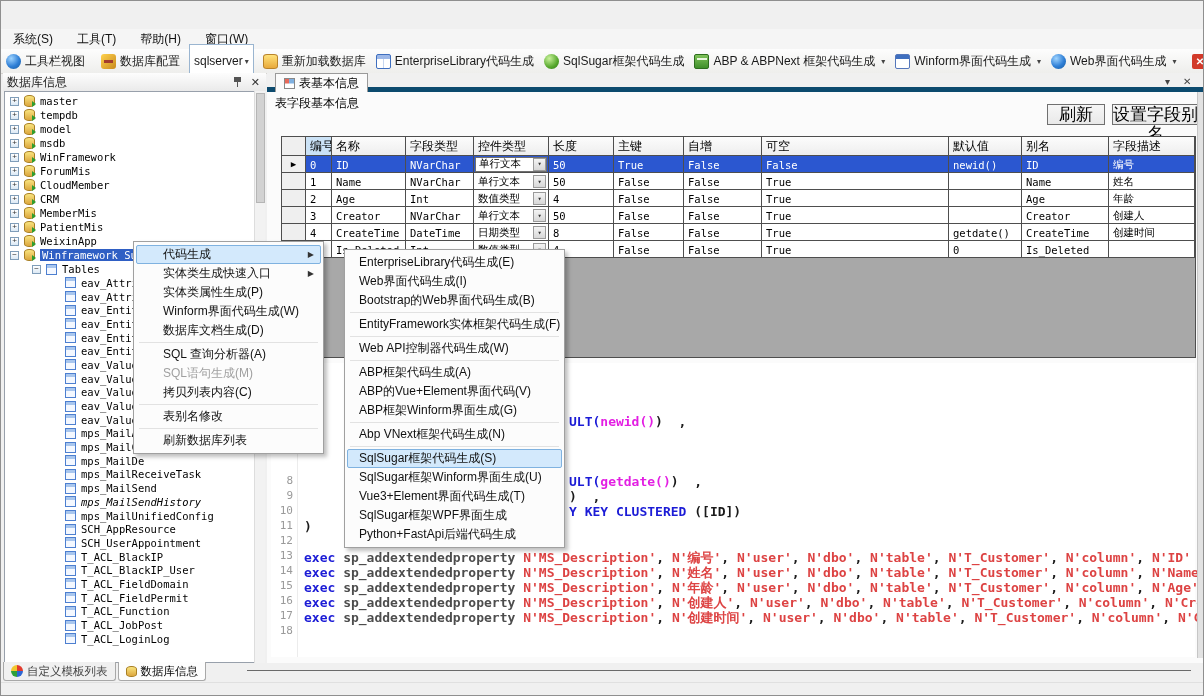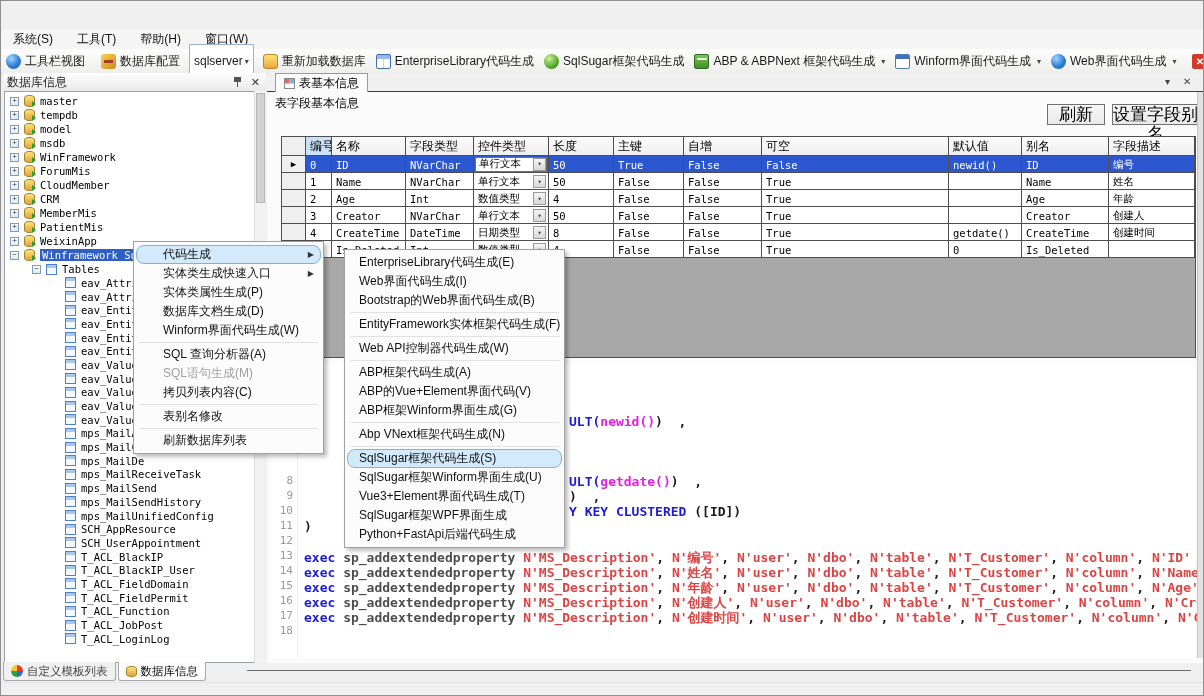--- a/index.html
+++ b/index.html
@@ -83,7 +83,7 @@
   
   .main { position:absolute; left:266px; top:72px; width:938px; height:590px; background:#fbfbfb; }
   .tabstrip { position:absolute; left:0; top:0; width:938px; height:19px; background:#f0f0f0;
-              border-bottom:1px solid #0c4a6e; }
+              border-bottom:5px solid #0c4a6e; }
   .doc-tab { position:absolute; left:8px; top:0; height:19px; padding:0 8px; background:#fbfbfb;
              border:1px solid #9a9a9a; border-bottom:none; display:flex; align-items:center; gap:4px;
              font-size:12px; }

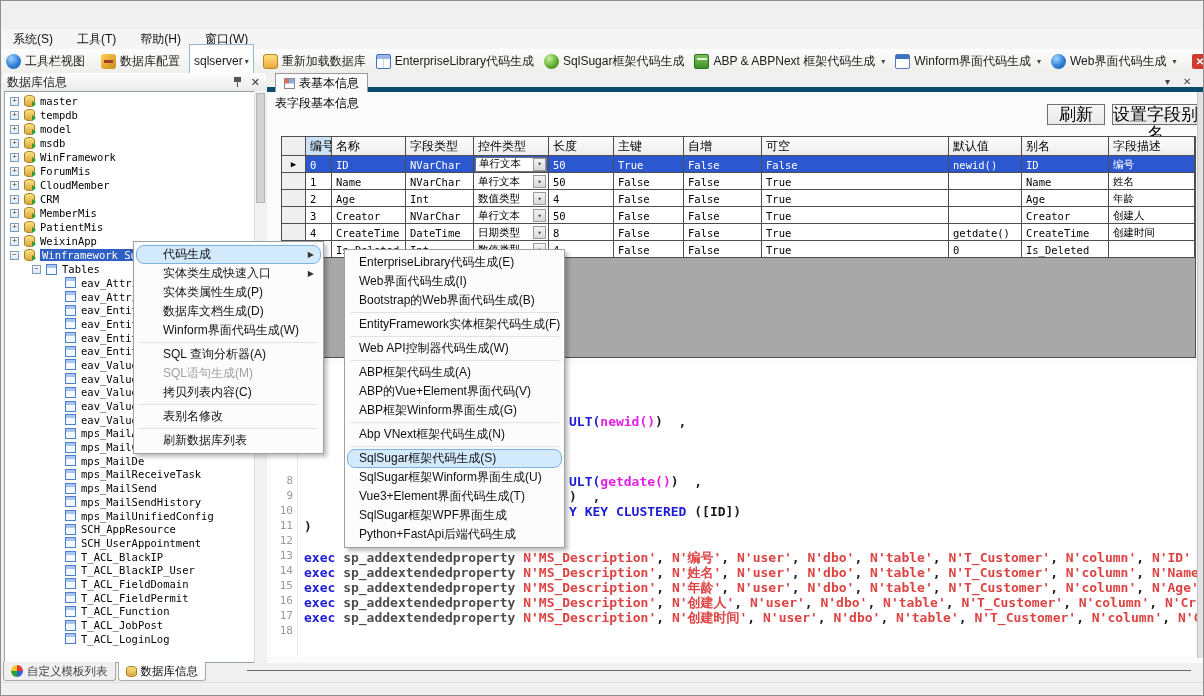--- a/index.html
+++ b/index.html
@@ -150,7 +150,7 @@
           box-shadow:3px 3px 4px rgba(0,0,0,0.25); padding:3px 2px; font-size:12px; z-index:50; }
   .mi { position:relative; height:19px; display:flex; align-items:center; color:#111;
         border:1px solid transparent; }
-  .mi.hover { background:#d3e9fc; border:1px solid #7fb2e0; border-radius:8px; }
+  .mi.hover { background:#d3e9fc; border:1px solid #7fb2e0; border-radius:2px; }
   .mi.disabled { color:#a0a0a0; }
   .mi .arrow { position:absolute; right:6px; font-size:8px; color:#333; }
   .msep { height:1px; background:#e2e2e2; margin:2px 3px; }

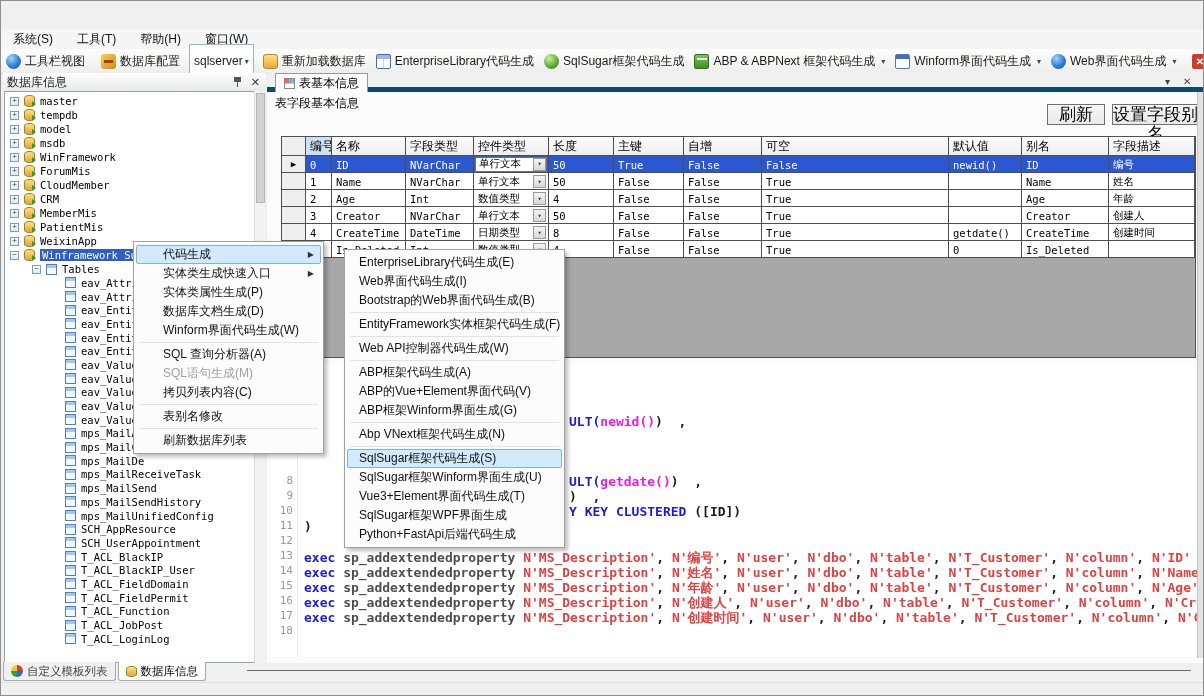--- a/index.html
+++ b/index.html
@@ -615,10 +615,10 @@
         <span>实体类属性生成(P)</span>
       </div>
       <div class="mi">
+        <span>Winform界面代码生成(W)</span>
+      </div>
+      <div class="mi">
         <span>数据库文档生成(D)</span>
-      </div>
-      <div class="mi">
-        <span>Winform界面代码生成(W)</span>
       </div>
       <div class="msep"></div>
       <div class="mi">

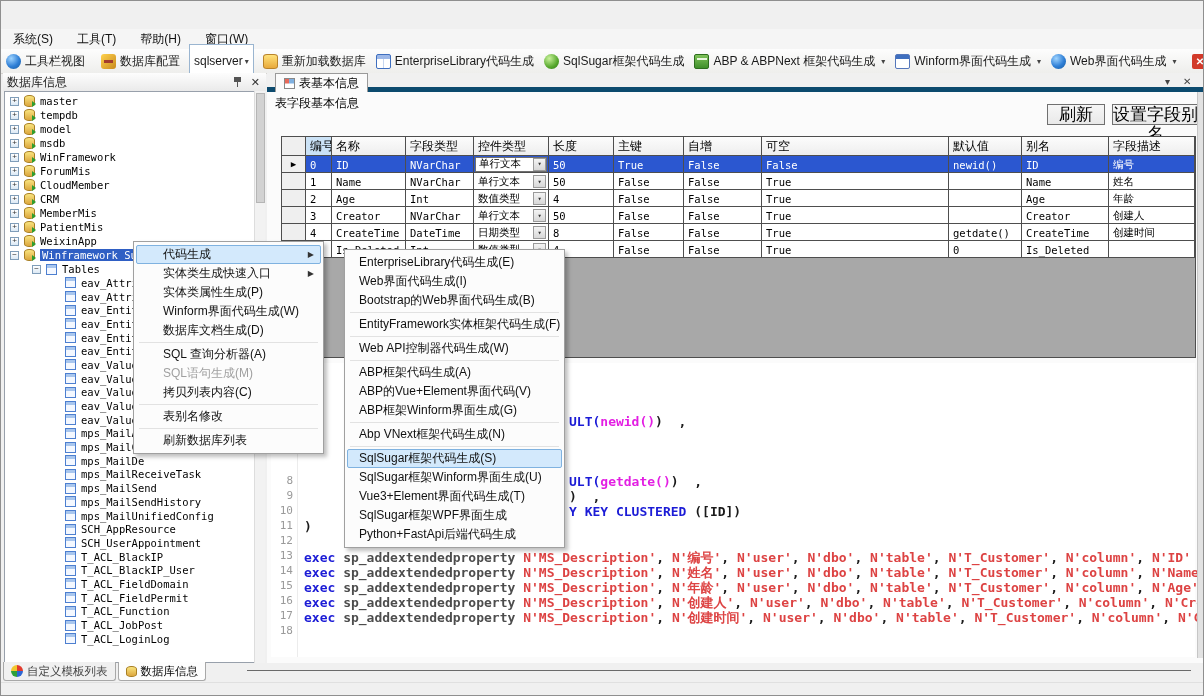--- a/index.html
+++ b/index.html
@@ -368,7 +368,7 @@
           <span class="icon-table" style="margin-left: 60px;"></span>
           <span class="tlabel">mps_MailSend</span>
         </div>
-        <div class="trow" style="height: 13.7px;">
+        <div class="trow" style="height: 13.7px; font-style: italic;">
           <span class="icon-table" style="margin-left: 60px;"></span>
           <span class="tlabel">mps_MailSendHistory</span>
         </div>

